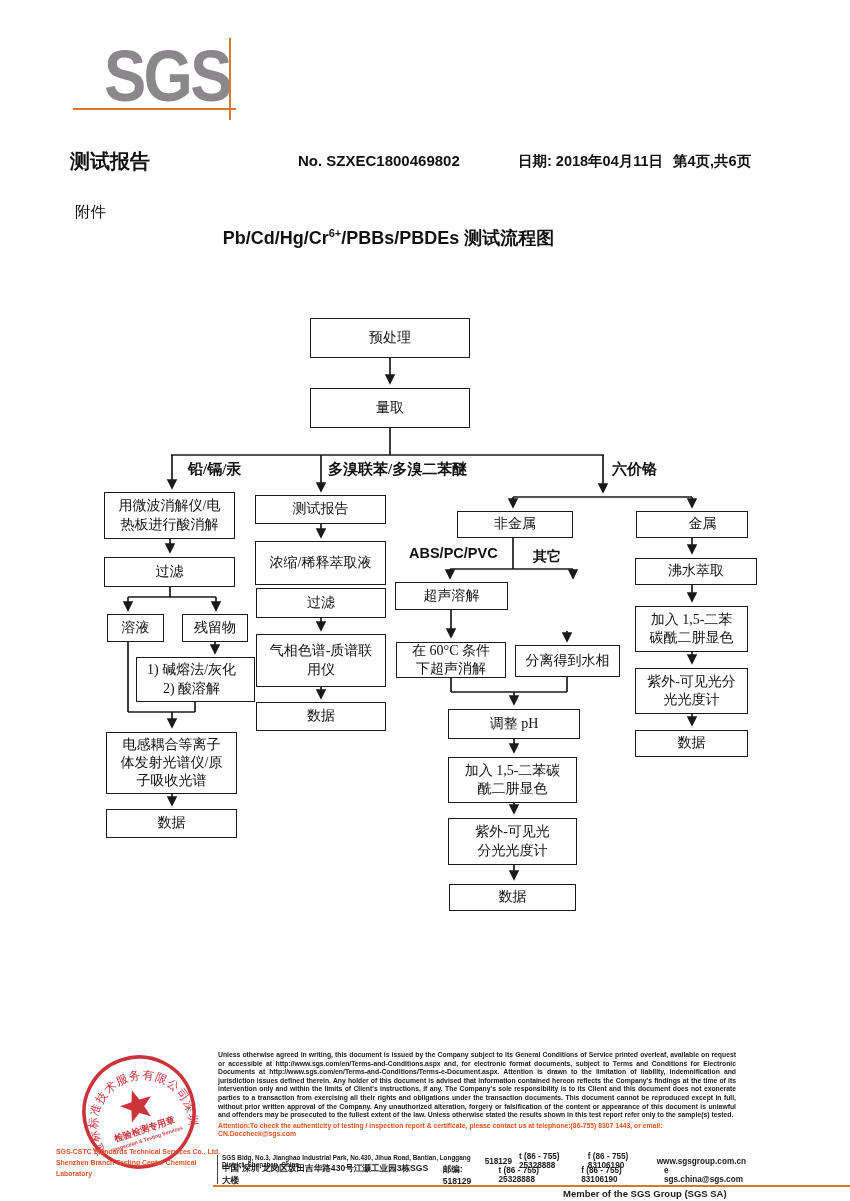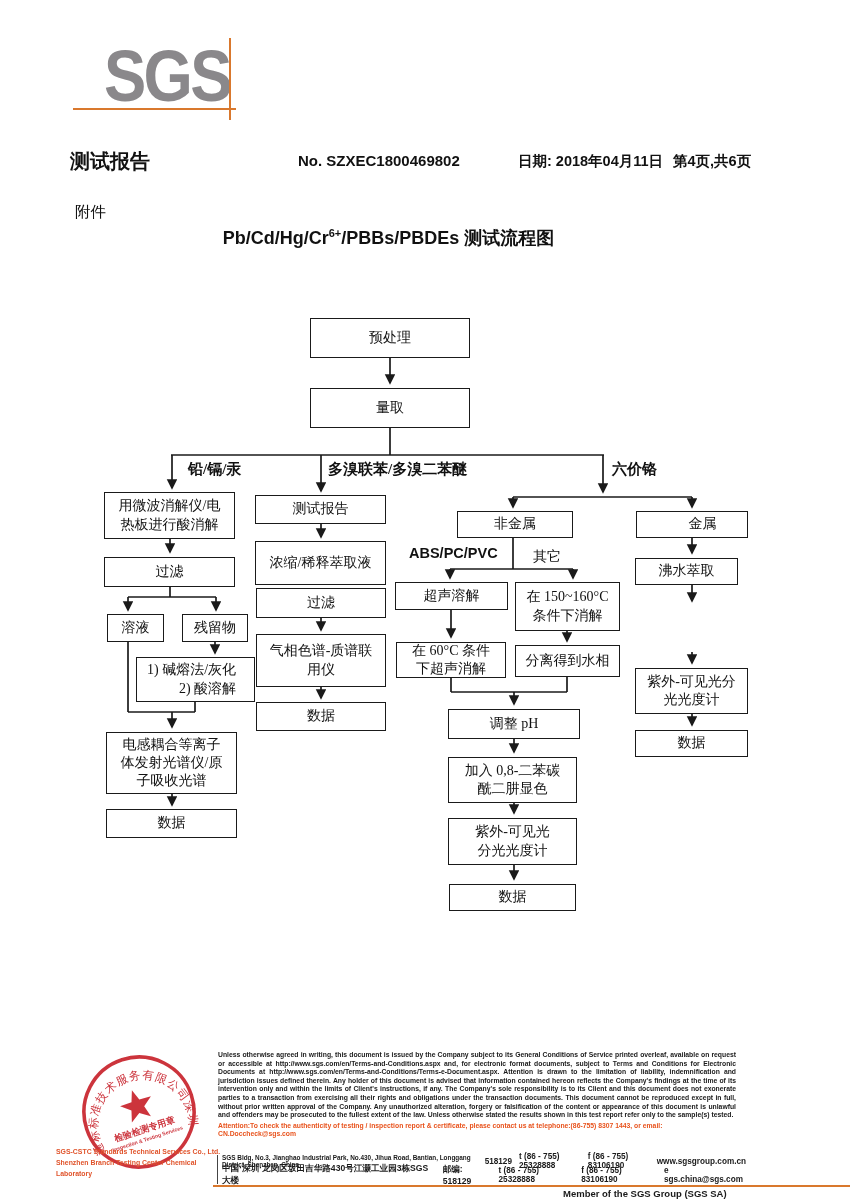--- a/index.html
+++ b/index.html
@@ -178,7 +178,7 @@
   <div class="flabel" style="left:328px;top:460px;">多溴联苯/多溴二苯醚</div>
   <div class="flabel" style="left:612px;top:460px;">六价铬</div>
   <div class="flabel sans" style="left:409px;top:545px;">ABS/PC/PVC</div>
-  <div class="flabel" style="left:533px;top:548px;font-weight:400;font-size:14px;">其它</div>
+  <div class="flabel" style="left:533px;top:548px;font-weight:700;font-size:14px;">其它</div>
 
   <svg class="stamp" viewBox="0 0 120 120">
     <g transform="rotate(-18 60 60)" fill="#c8232c">

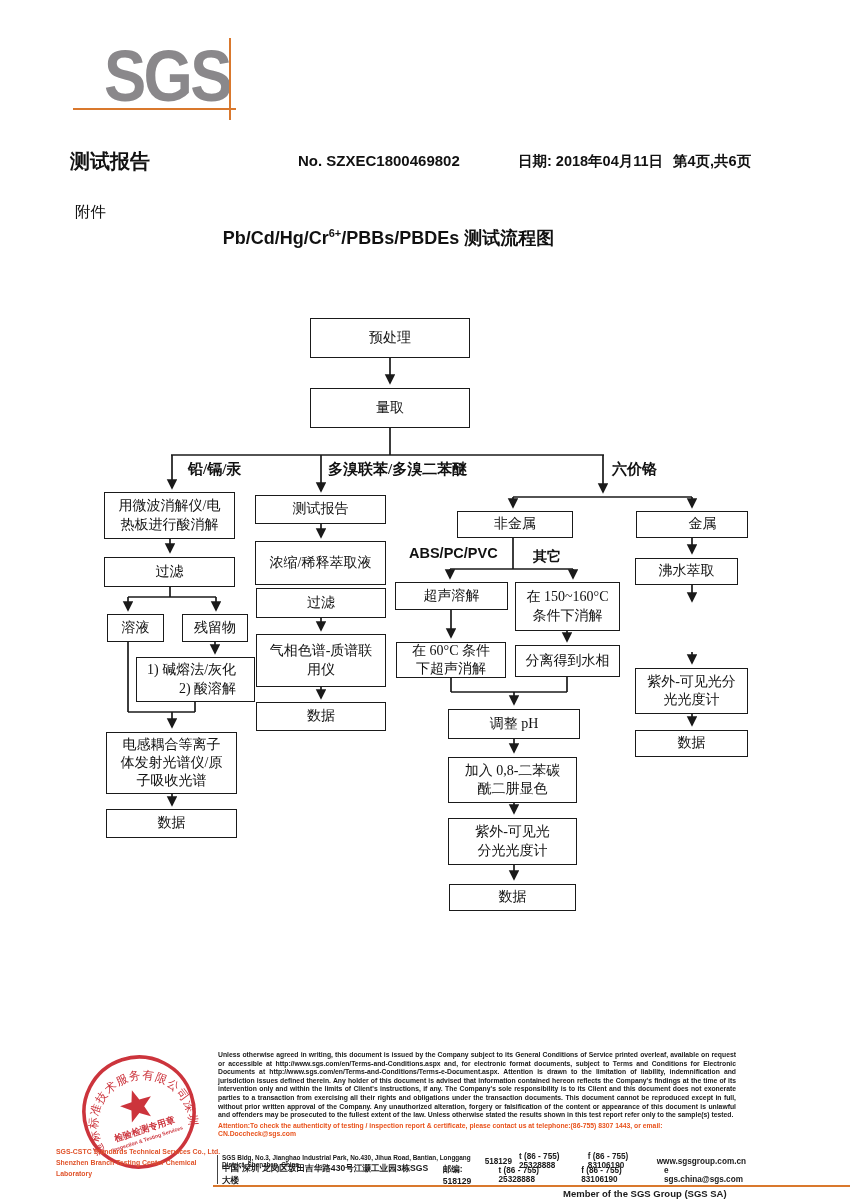--- a/index.html
+++ b/index.html
@@ -169,7 +169,7 @@
 分光光度计</div>
   <div class="fb" style="left:449px;top:884px;width:127px;height:27px;">数据</div>
 
-  <div class="fb" style="left:635px;top:558px;width:103px;height:27px;">沸水萃取</div>
+  <div class="fb" style="left:635px;top:558px;width:122px;height:27px;">沸水萃取</div>
   <div class="fb" style="left:635px;top:668px;width:113px;height:46px;">紫外-可见光分
 光光度计</div>
   <div class="fb" style="left:635px;top:730px;width:113px;height:27px;">数据</div>

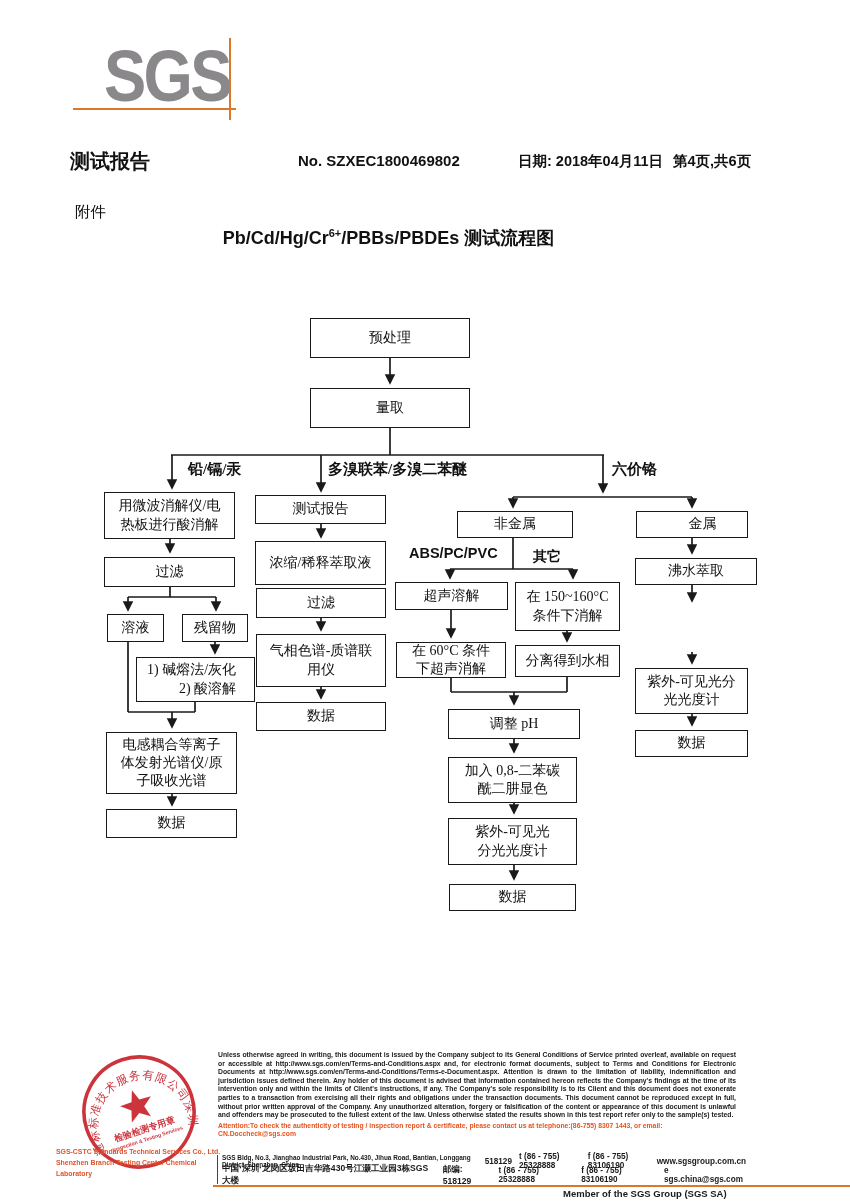--- a/index.html
+++ b/index.html
@@ -157,8 +157,6 @@
   <div class="fb" style="left:457px;top:511px;width:116px;height:27px;">非金属</div>
   <div class="fb" style="left:636px;top:511px;width:112px;height:27px;padding-left:21px;">金属</div>
   <div class="fb" style="left:395px;top:582px;width:113px;height:28px;">超声溶解</div>
-  <div class="fb" style="left:515px;top:582px;width:105px;height:49px;">在 150~160°C
-条件下消解</div>
   <div class="fb" style="left:396px;top:642px;width:110px;height:36px;">在 60°C 条件
 下超声消解</div>
   <div class="fb" style="left:515px;top:645px;width:105px;height:32px;">分离得到水相</div>

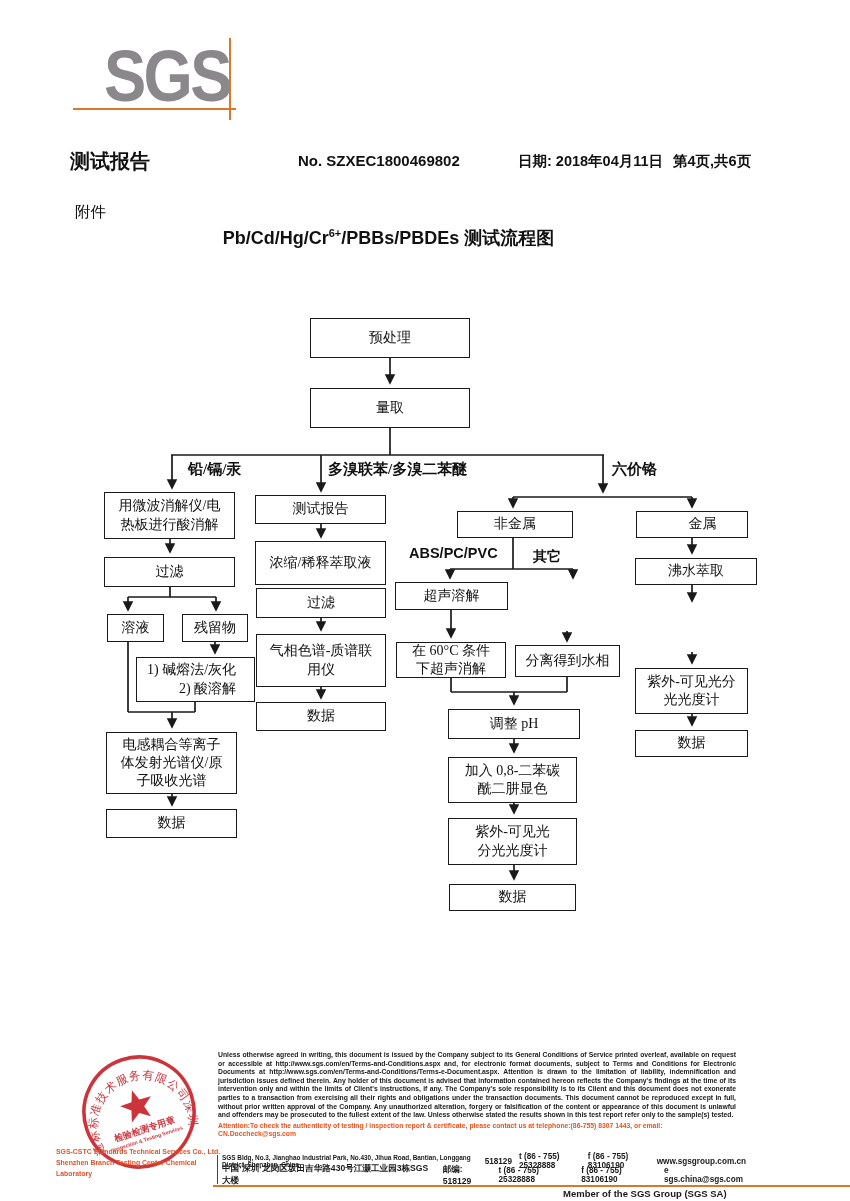--- a/index.html
+++ b/index.html
@@ -168,6 +168,8 @@
   <div class="fb" style="left:449px;top:884px;width:127px;height:27px;">数据</div>
 
   <div class="fb" style="left:635px;top:558px;width:122px;height:27px;">沸水萃取</div>
+  <div class="fb" style="left:635px;top:606px;width:113px;height:46px;">加入 1,5-二苯
+碳酰二肼显色</div>
   <div class="fb" style="left:635px;top:668px;width:113px;height:46px;">紫外-可见光分
 光光度计</div>
   <div class="fb" style="left:635px;top:730px;width:113px;height:27px;">数据</div>

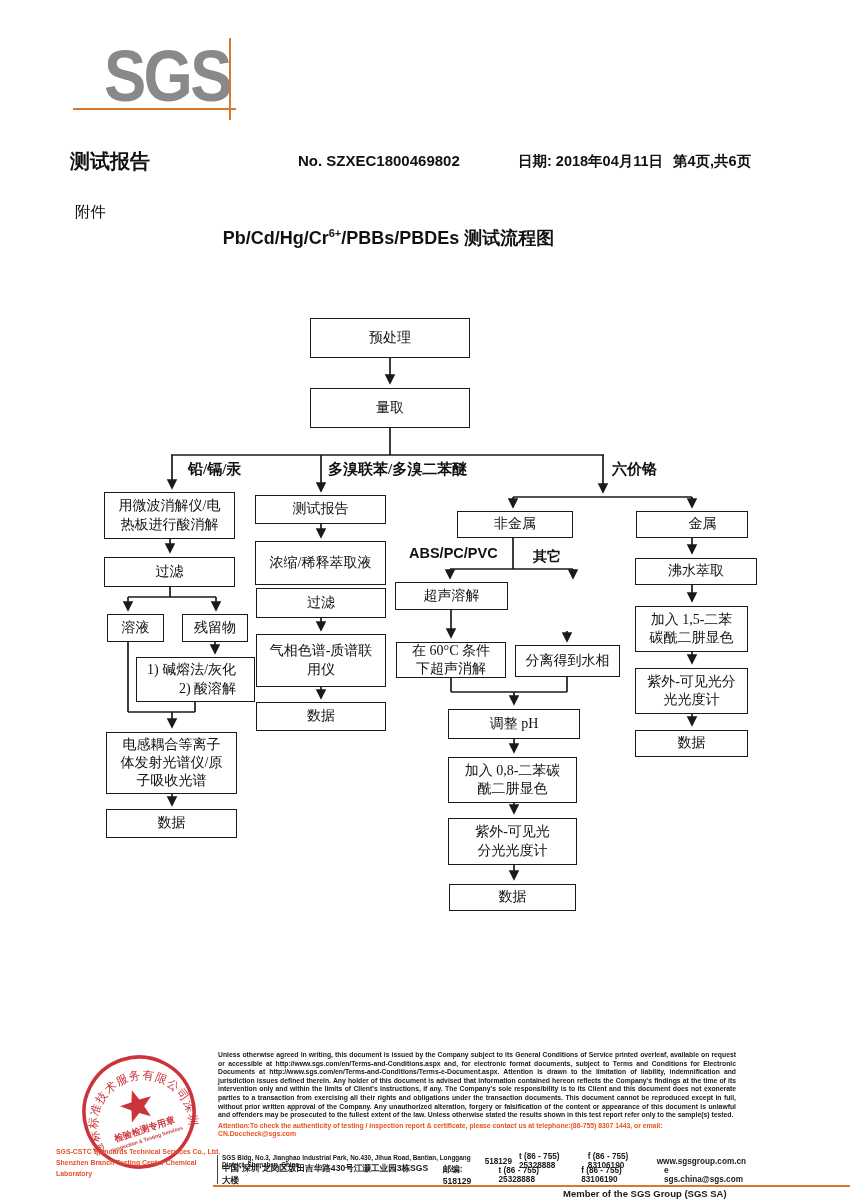--- a/index.html
+++ b/index.html
@@ -36,7 +36,7 @@
   .fb{position:absolute;border:1.5px solid #1a1a1a;background:#fff;box-sizing:border-box;
       display:flex;align-items:center;justify-content:center;text-align:center;
       font-size:14px;line-height:1.3;white-space:pre-line;}
-  .fb.la{justify-content:flex-start;text-align:right;padding-left:10px;}
+  .fb.la{justify-content:flex-start;text-align:center;padding-left:10px;}
   .flabel{position:absolute;font-weight:700;font-size:15px;white-space:nowrap;}
   .flabel.sans{font-family:"Liberation Sans", sans-serif;font-size:14.5px;}
   svg.wires{position:absolute;left:0;top:0;}

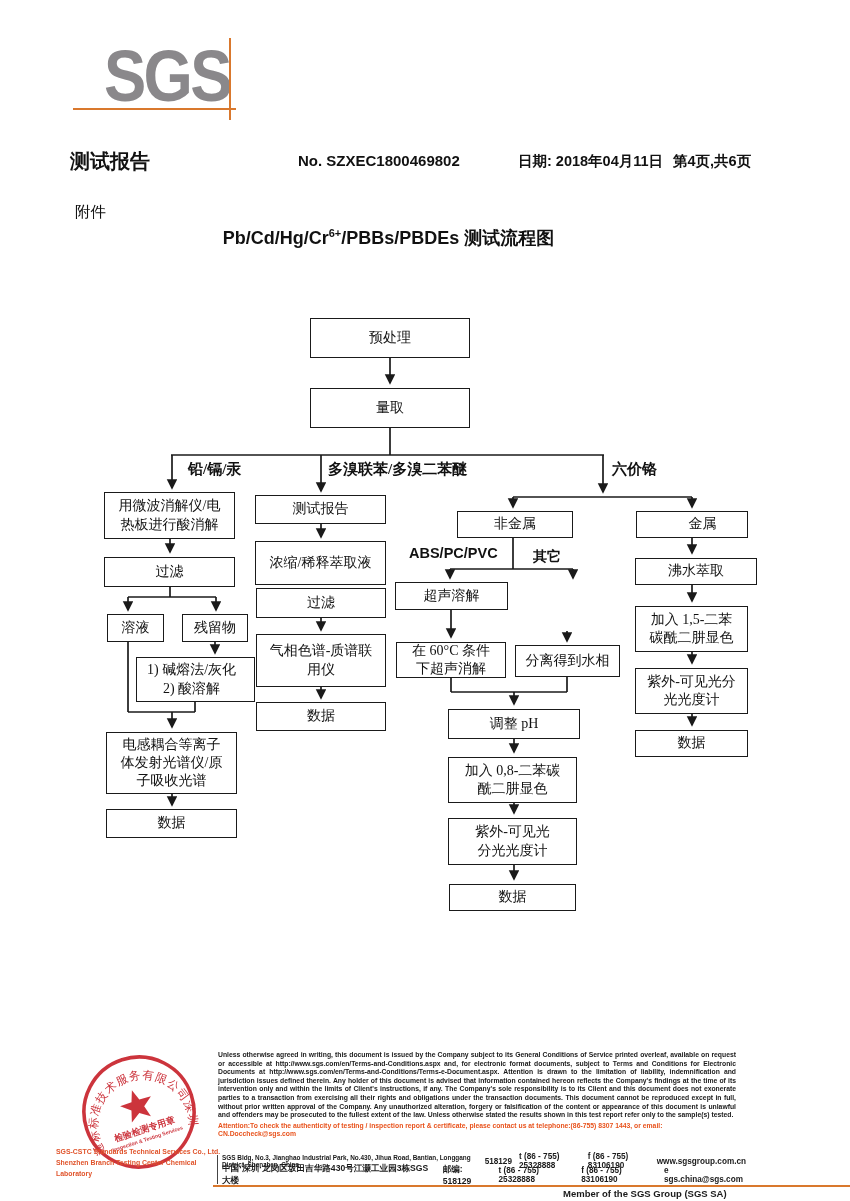--- a/index.html
+++ b/index.html
@@ -161,7 +161,7 @@
 下超声消解</div>
   <div class="fb" style="left:515px;top:645px;width:105px;height:32px;">分离得到水相</div>
   <div class="fb" style="left:448px;top:709px;width:132px;height:30px;">调整 pH</div>
-  <div class="fb" style="left:448px;top:757px;width:129px;height:46px;">加入 0,8-二苯碳
+  <div class="fb" style="left:448px;top:757px;width:129px;height:46px;">加入 1,5-二苯碳
 酰二肼显色</div>
   <div class="fb" style="left:448px;top:818px;width:129px;height:47px;">紫外-可见光
 分光光度计</div>

